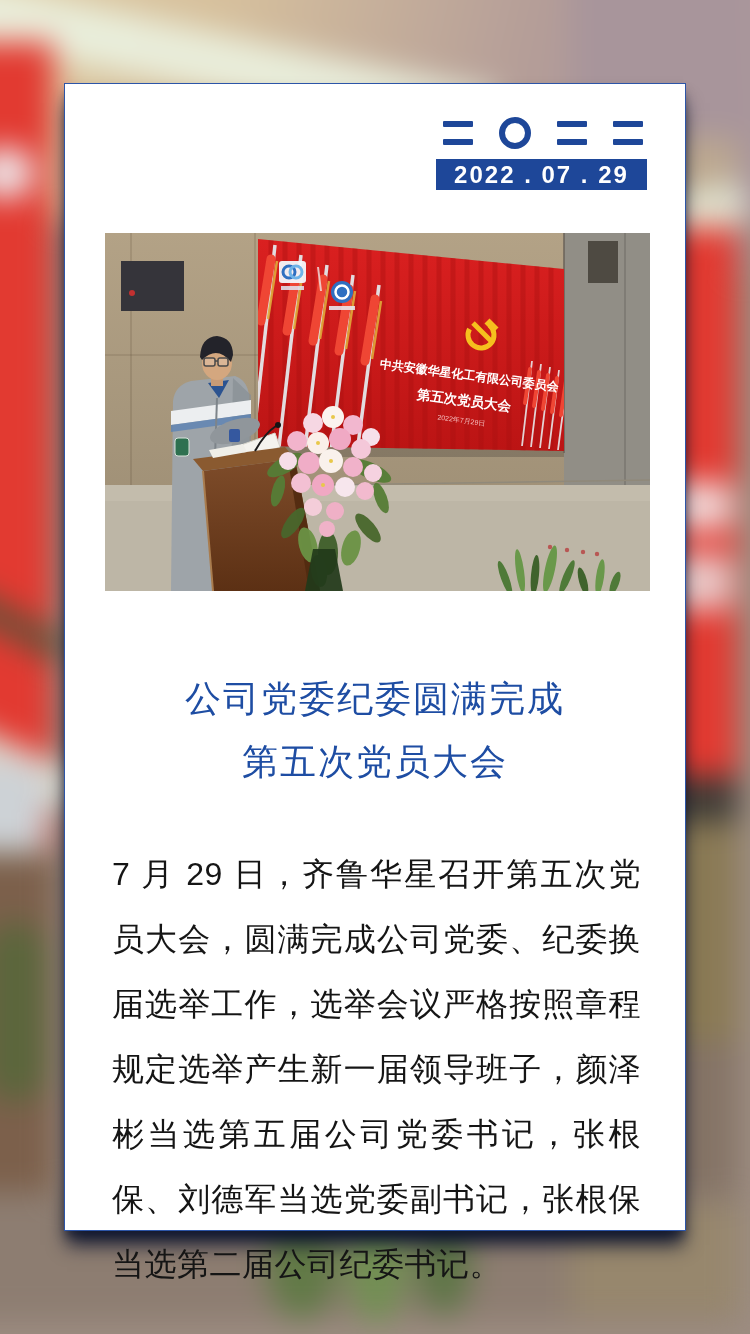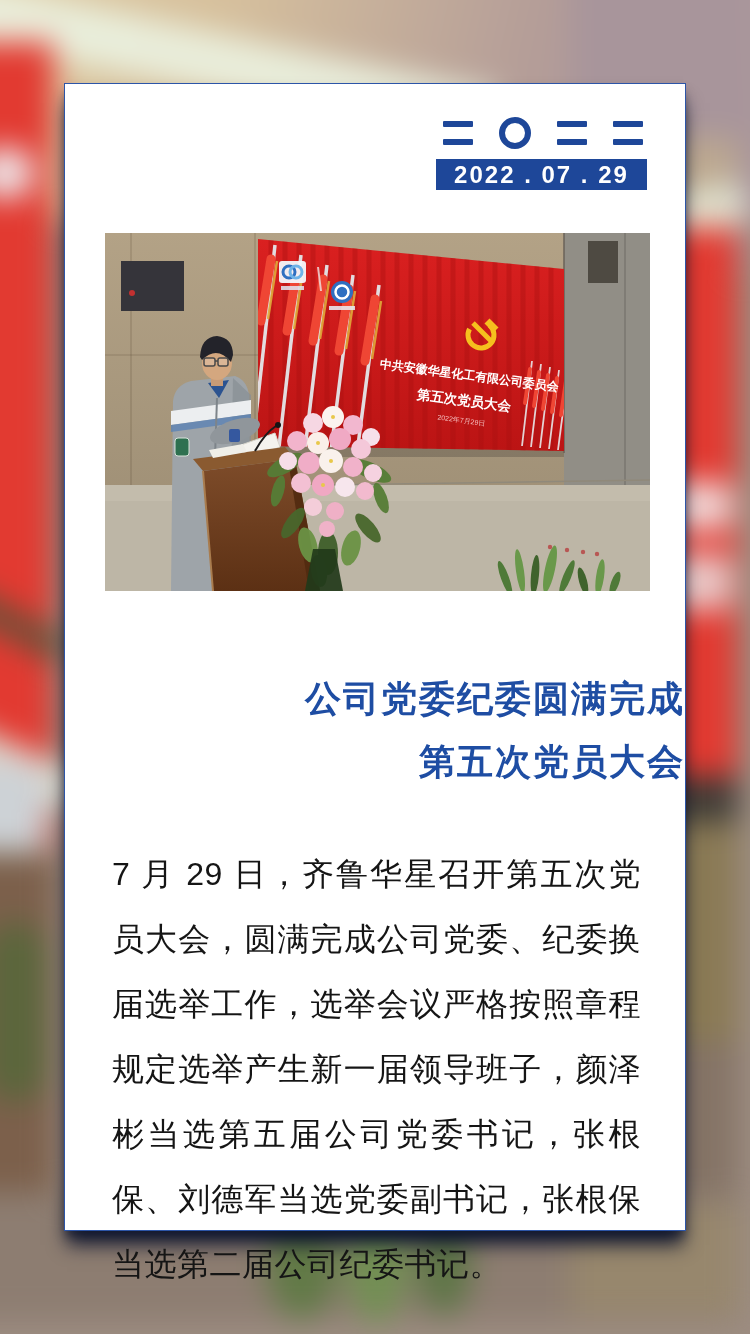--- a/index.html
+++ b/index.html
@@ -56,8 +56,8 @@
   .photo svg{display:block;}
 
   
-  .title{position:absolute;top:583px;left:0;width:100%;margin:0;text-align:right;
-         font-size:36px;line-height:63px;font-weight:700;letter-spacing:2px;color:#1e4da3;}
+  .title{position:absolute;top:583px;left:0;width:100%;margin:0;text-align:center;
+         font-size:36px;line-height:63px;font-weight:400;letter-spacing:2px;color:#1e4da3;}
 
   
   .bodytext{position:absolute;top:750px;left:39px;right:36px;margin:8px;

